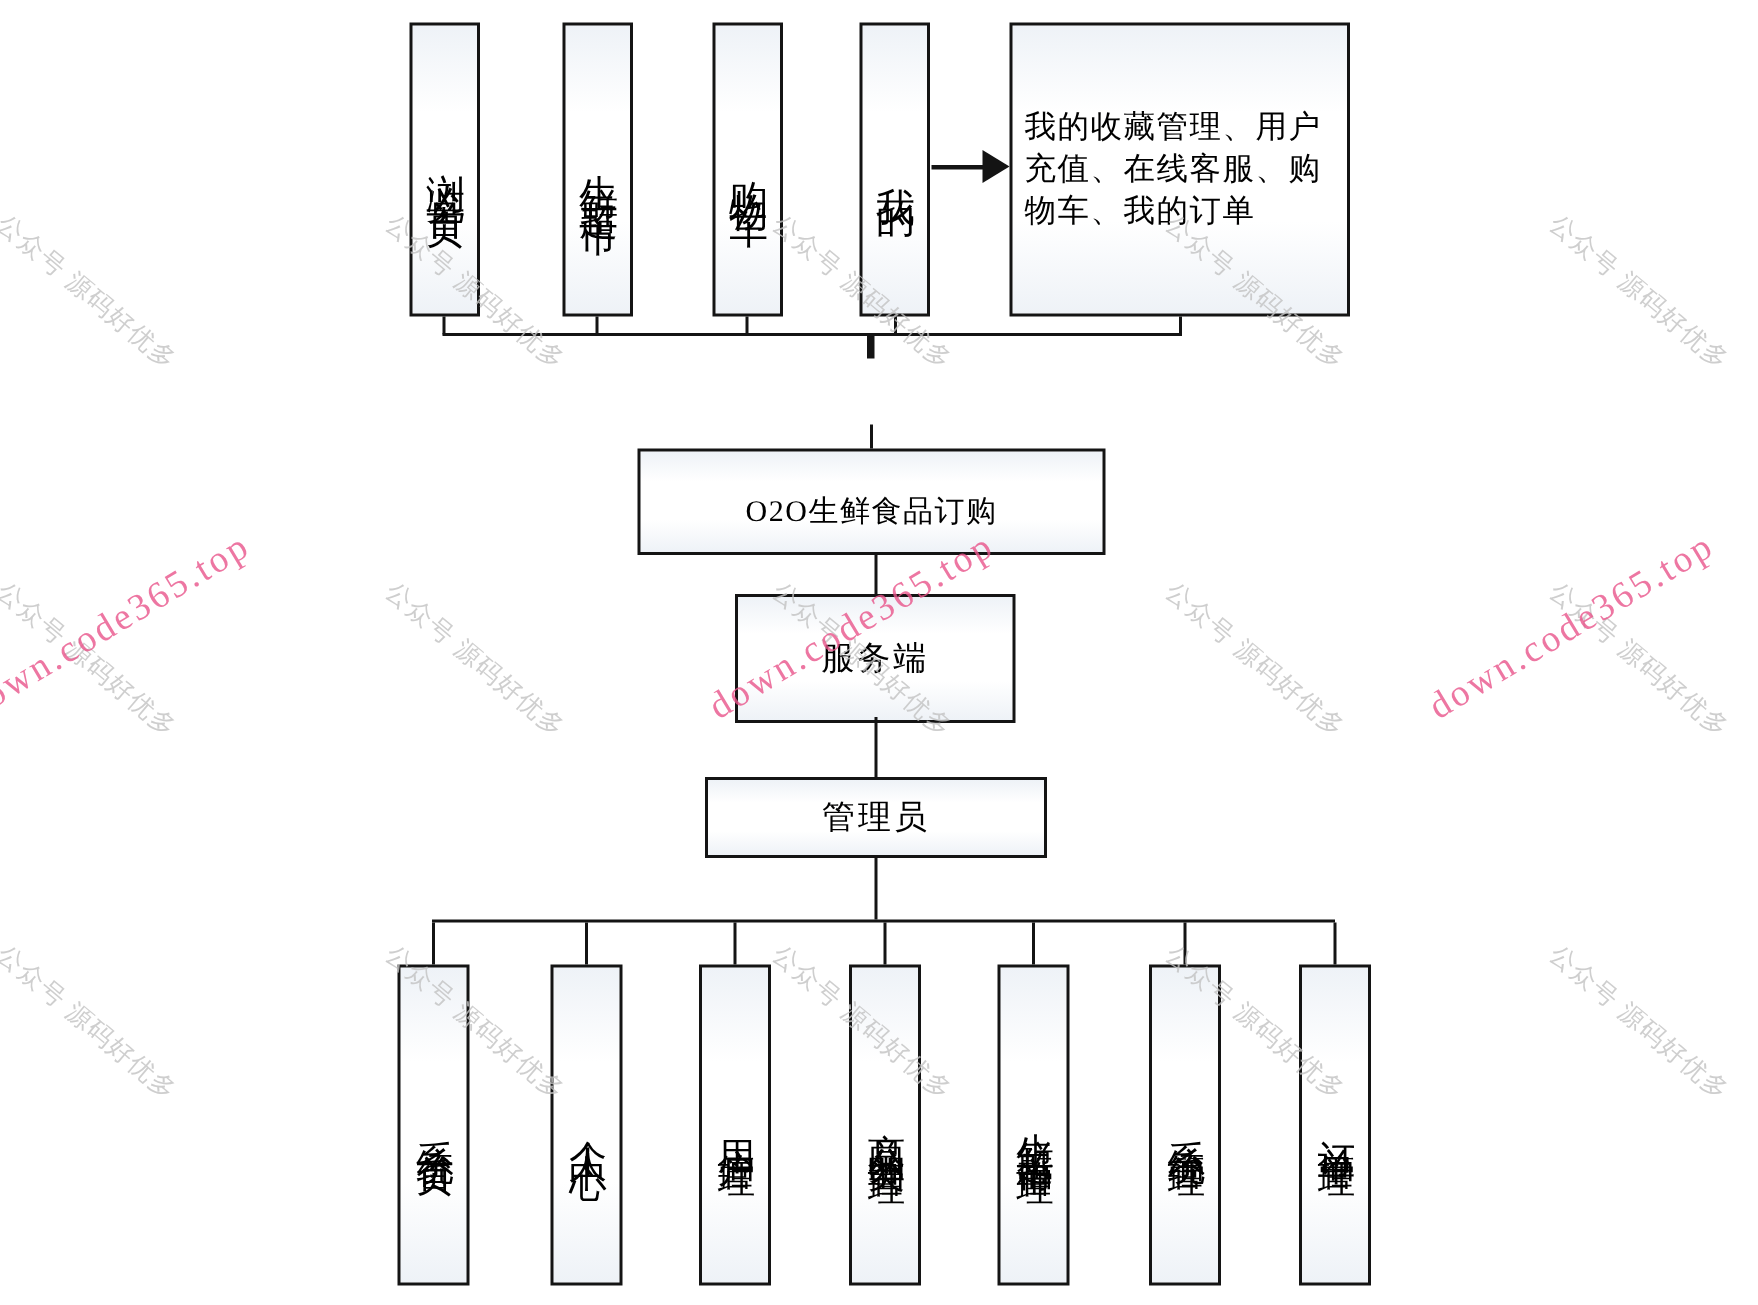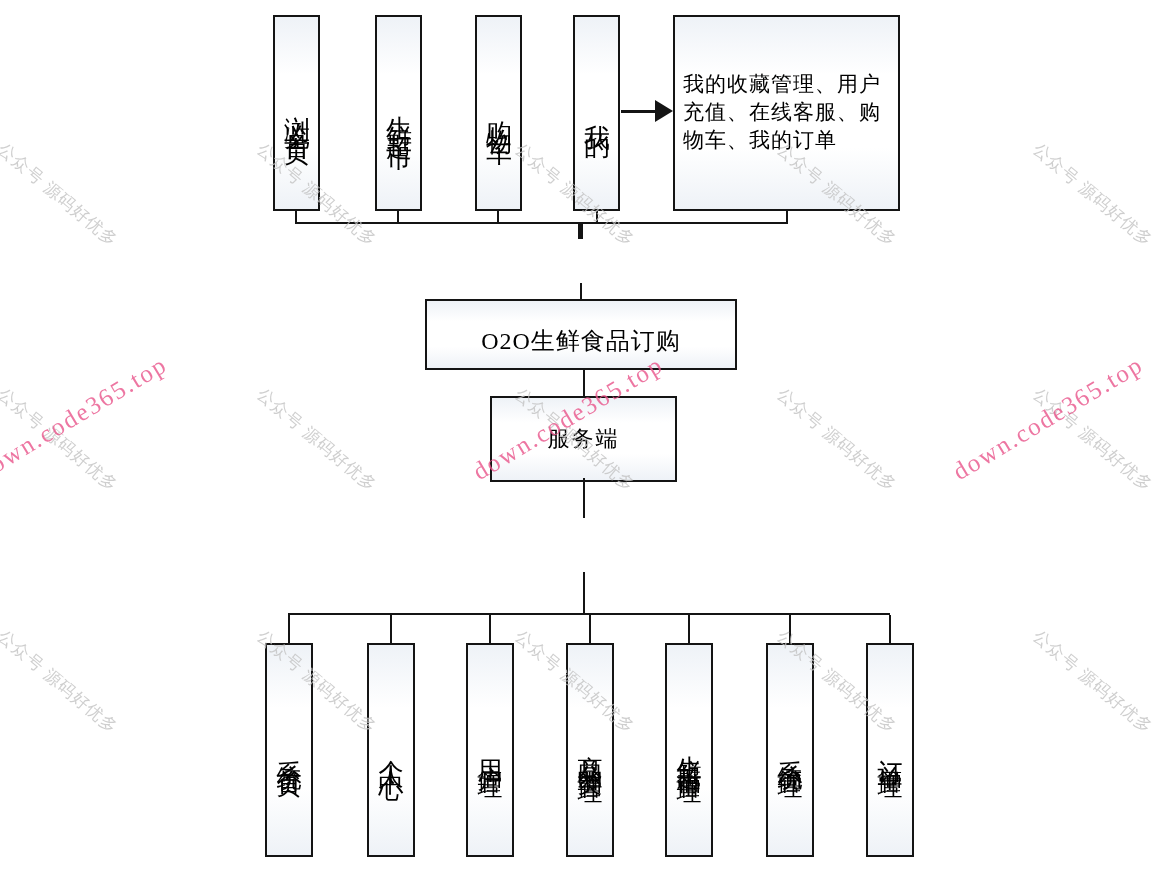--- a/index.html
+++ b/index.html
@@ -19,7 +19,7 @@
   }
   .vtext.small{font-size:25px;letter-spacing:5px;}
   .htext{font-size:22px;letter-spacing:2px;}
-  .bigtext{font-size:24px;letter-spacing:1px;margin-top:12px;}
+  .bigtext{font-size:20px;letter-spacing:1px;margin-top:12px;}
   .multi{
     font-size:21px;line-height:1.32;text-align:left;padding:6px 8px;letter-spacing:1px;
   }

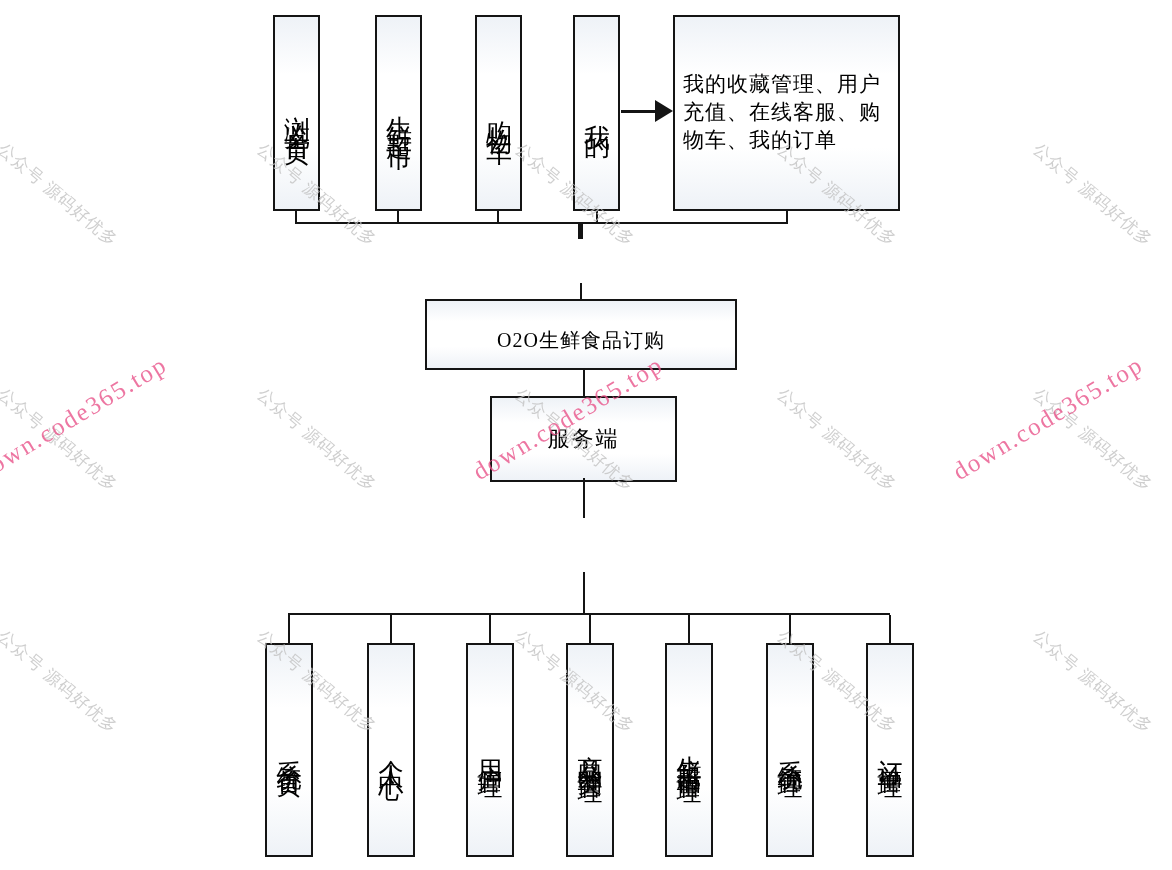--- a/index.html
+++ b/index.html
@@ -91,6 +91,9 @@
 
   <div class="line" style="left:583px;top:478px;width:2px;height:40px;"></div>
 
+  <div class="box" style="left:470px;top:518px;width:228px;height:54px;">
+    <span class="htext">管理员</span>
+  </div>
 
   <div class="line" style="left:583px;top:572px;width:2px;height:41px;"></div>
   <div class="line" style="left:288px;top:613px;width:602px;height:2px;"></div>

